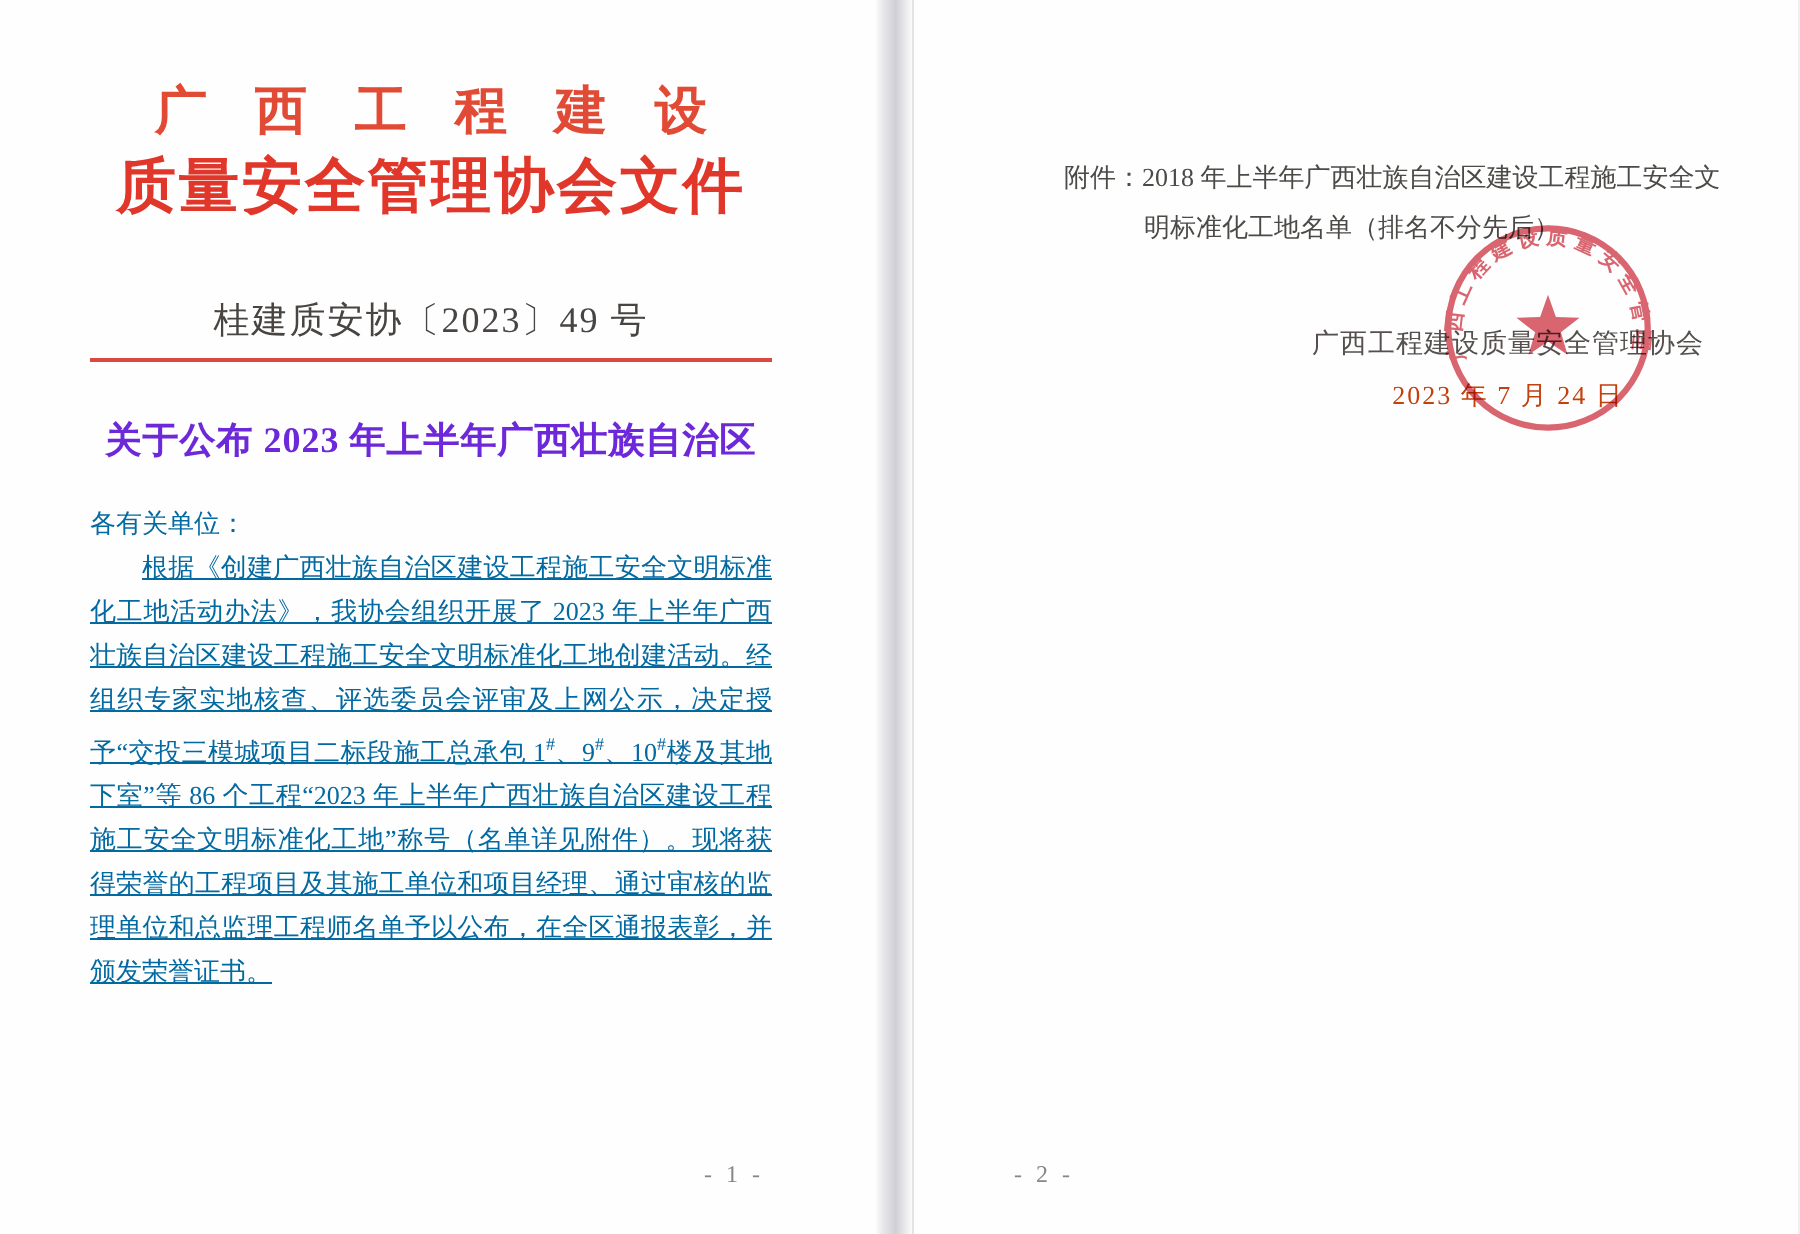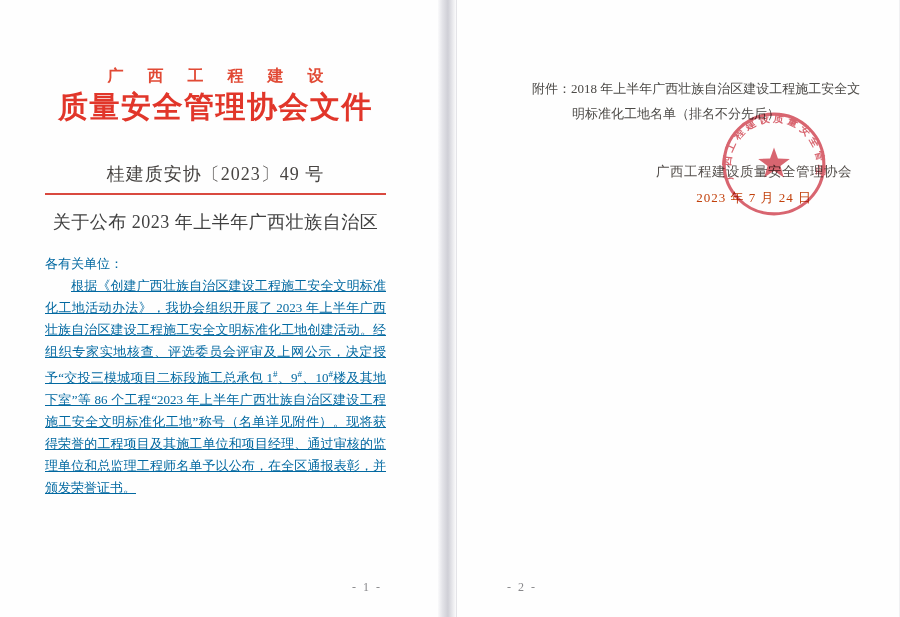--- a/index.html
+++ b/index.html
@@ -20,8 +20,8 @@
   .p1-content { padding: 0 52px 0 45px; text-align: center; }
 
   .org-line {
-    margin-top: 66px;
-    font-size: 16px; font-weight: bold; color: #e14a35;
+    margin-top: 38px;
+    font-size: 26px; font-weight: bold; color: #e14a35;
     letter-spacing: 24px; text-indent: 24px; white-space: nowrap;
   }
   .file-title {

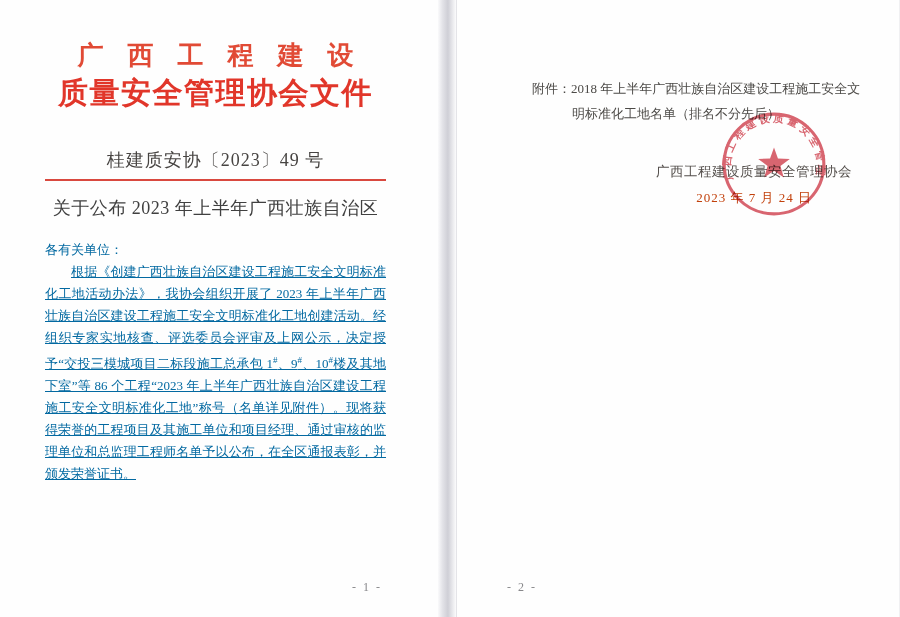--- a/index.html
+++ b/index.html
@@ -37,8 +37,8 @@
     background: #d9493f; border: none;
   }
   .notice-title {
-    margin-top: 14px;
-    font-size: 18px; font-weight: normal; color: #404040;
+    margin-top: 26px;
+    font-size: 18px; font-weight: bold; color: #6d28d9;
     line-height: 27px; letter-spacing: 0.5px;
   }
   .p1-body {

